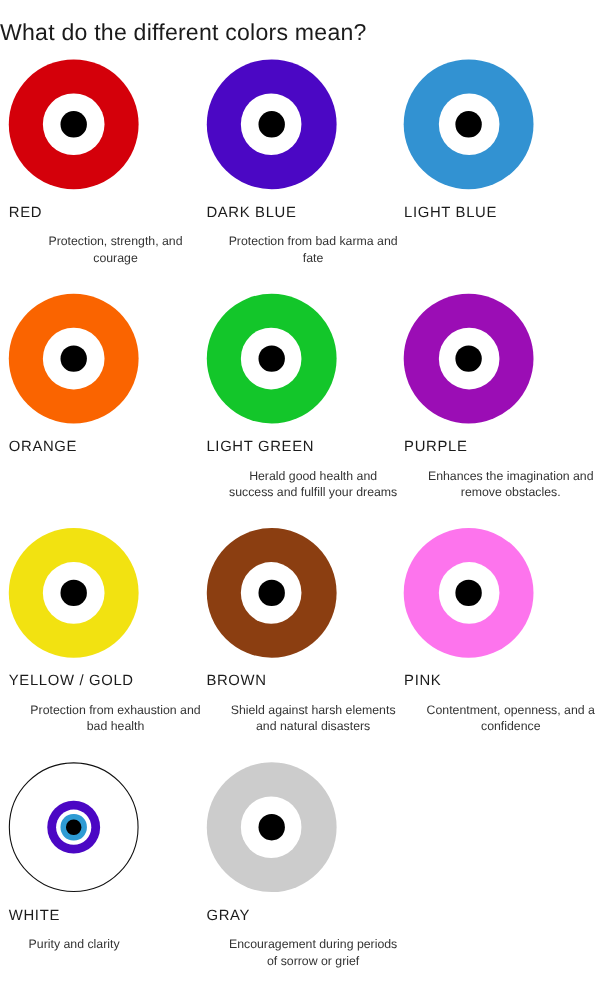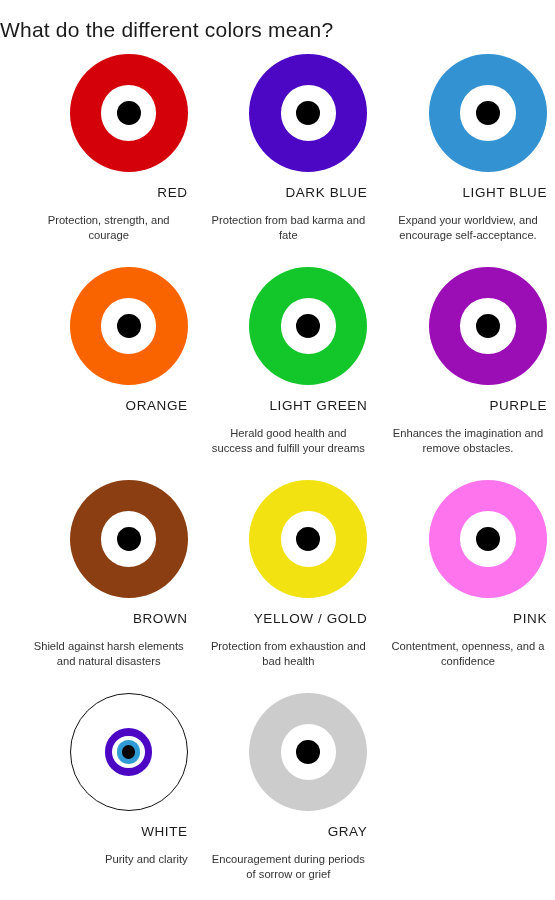--- a/index.html
+++ b/index.html
@@ -37,7 +37,7 @@
   .cell {
     display: flex;
     flex-direction: column;
-    align-items: flex-end;
+    align-items: flex-start;
     padding-top: 6px;
   }
   .eye-wrap {

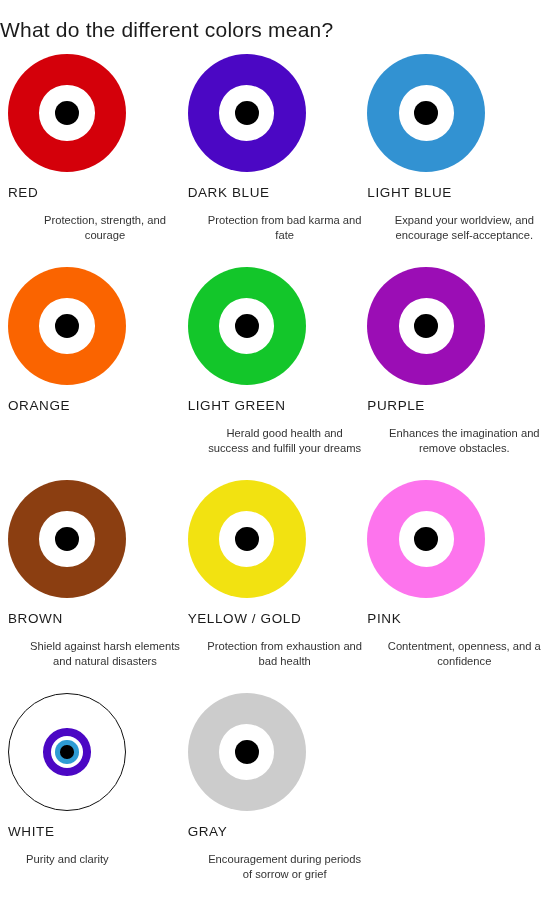--- a/index.html
+++ b/index.html
@@ -170,7 +170,6 @@
         </div>
       </div>
       <div class="color-name">LIGHT BLUE</div>
-      <div class="color-desc">Expand your worldview, and encourage self-acceptance.</div>
     </div>
 
     <div class="cell">

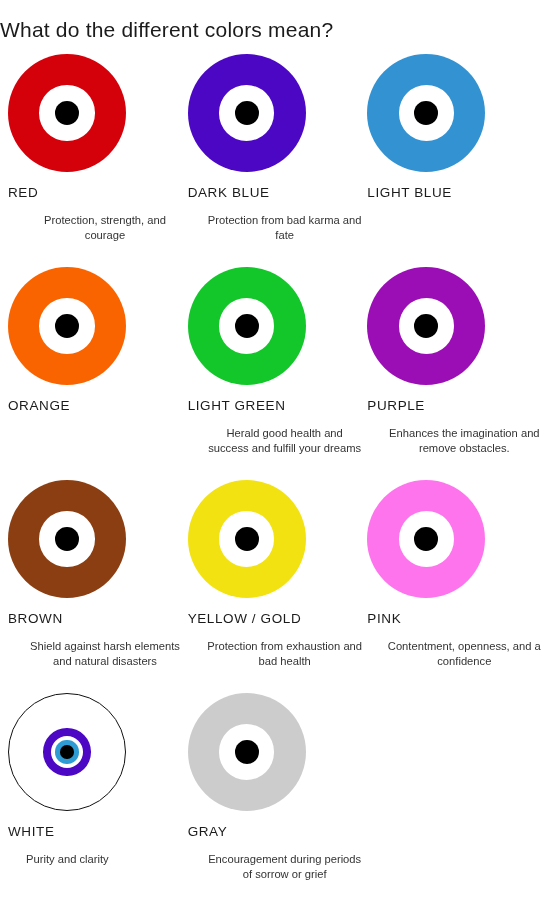--- a/index.html
+++ b/index.html
@@ -210,6 +210,18 @@
 
     <div class="cell">
       <div class="eye-wrap">
+        <div class="eye-outer" style="background: rgb(242, 226, 17);">
+          <div class="eye-iris">
+            <div class="eye-pupil"></div>
+          </div>
+        </div>
+      </div>
+      <div class="color-name">YELLOW / GOLD</div>
+      <div class="color-desc">Protection from exhaustion and bad health</div>
+    </div>
+
+    <div class="cell">
+      <div class="eye-wrap">
         <div class="eye-outer" style="background: rgb(139, 62, 17);">
           <div class="eye-iris">
             <div class="eye-pupil"></div>
@@ -218,18 +230,6 @@
       </div>
       <div class="color-name">BROWN</div>
       <div class="color-desc">Shield against harsh elements and natural disasters</div>
-    </div>
-
-    <div class="cell">
-      <div class="eye-wrap">
-        <div class="eye-outer" style="background: rgb(242, 226, 17);">
-          <div class="eye-iris">
-            <div class="eye-pupil"></div>
-          </div>
-        </div>
-      </div>
-      <div class="color-name">YELLOW / GOLD</div>
-      <div class="color-desc">Protection from exhaustion and bad health</div>
     </div>
 
     <div class="cell">

